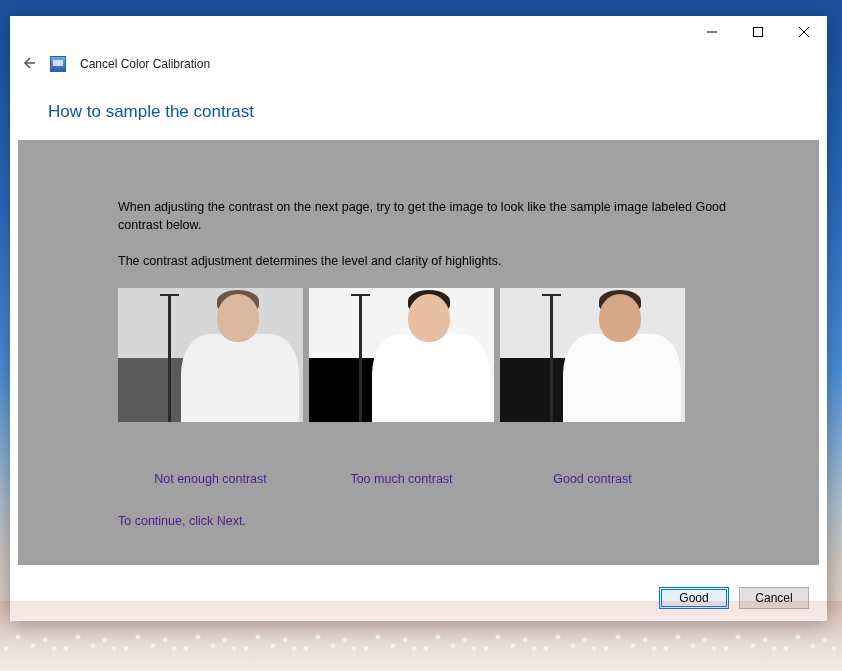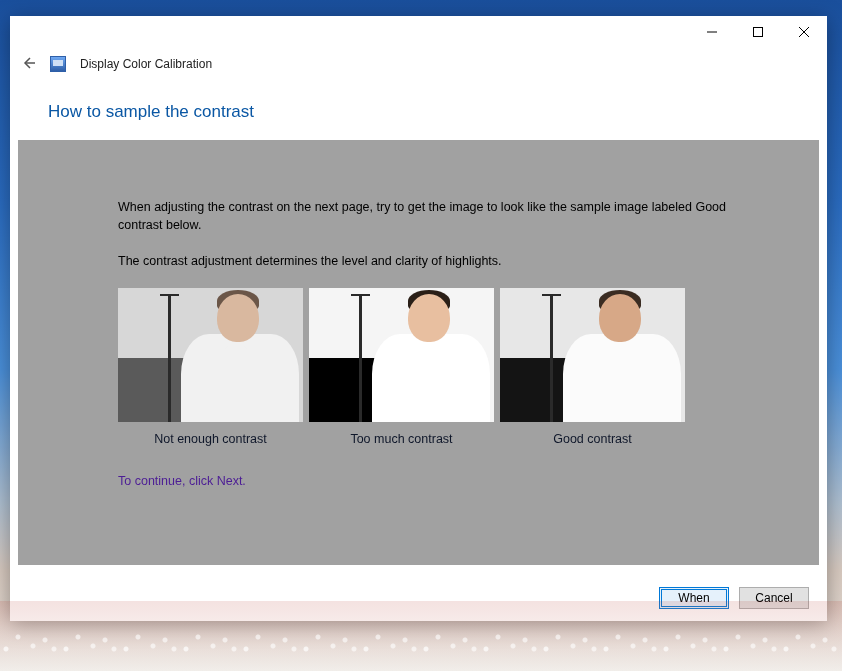--- a/index.html
+++ b/index.html
@@ -217,7 +217,7 @@
           </svg>
       </span>
       <span class="app-icon"></span>
-      <span class="app-title">Display Color Calibration</span>
+      <span class="app-title">Cancel Color Calibration</span>
     </div>
 
     <div class="page-heading">How to sample the contrast</div>

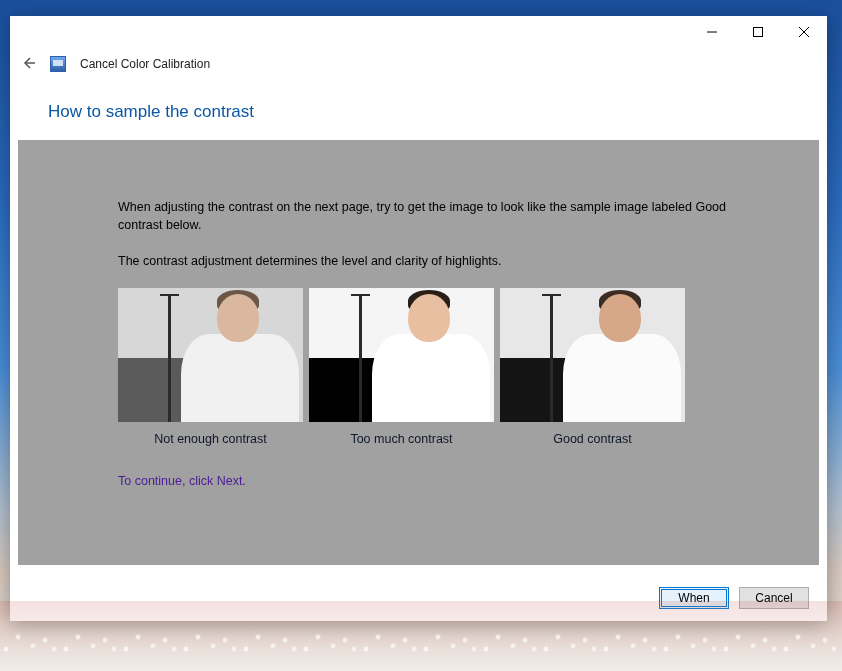--- a/index.html
+++ b/index.html
@@ -153,8 +153,9 @@
   .sample-caption {
     text-align:center;
     font-size:12.5px;
-    color:#0f172a;
+    color:#4c1d95;
     padding-top:10px;
+    margin-top:40px;
   }
   .continue-text {
     font-size:12.5px;

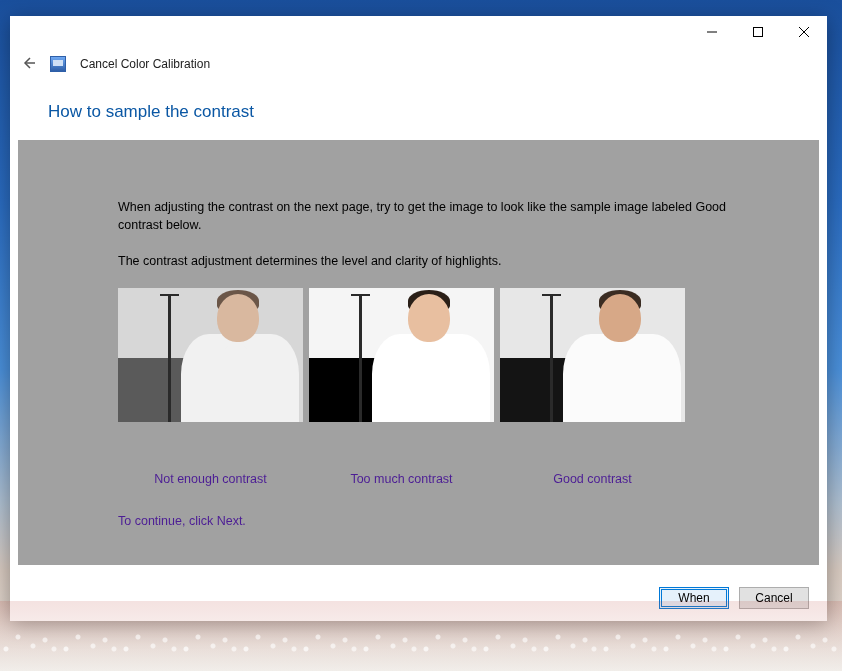--- a/index.html
+++ b/index.html
@@ -272,7 +272,7 @@
     </div>
 
     <div class="footer">
-      <div class="btn default">When</div>
+      <div class="btn default">Good</div>
       <div class="btn">Cancel</div>
     </div>
 

